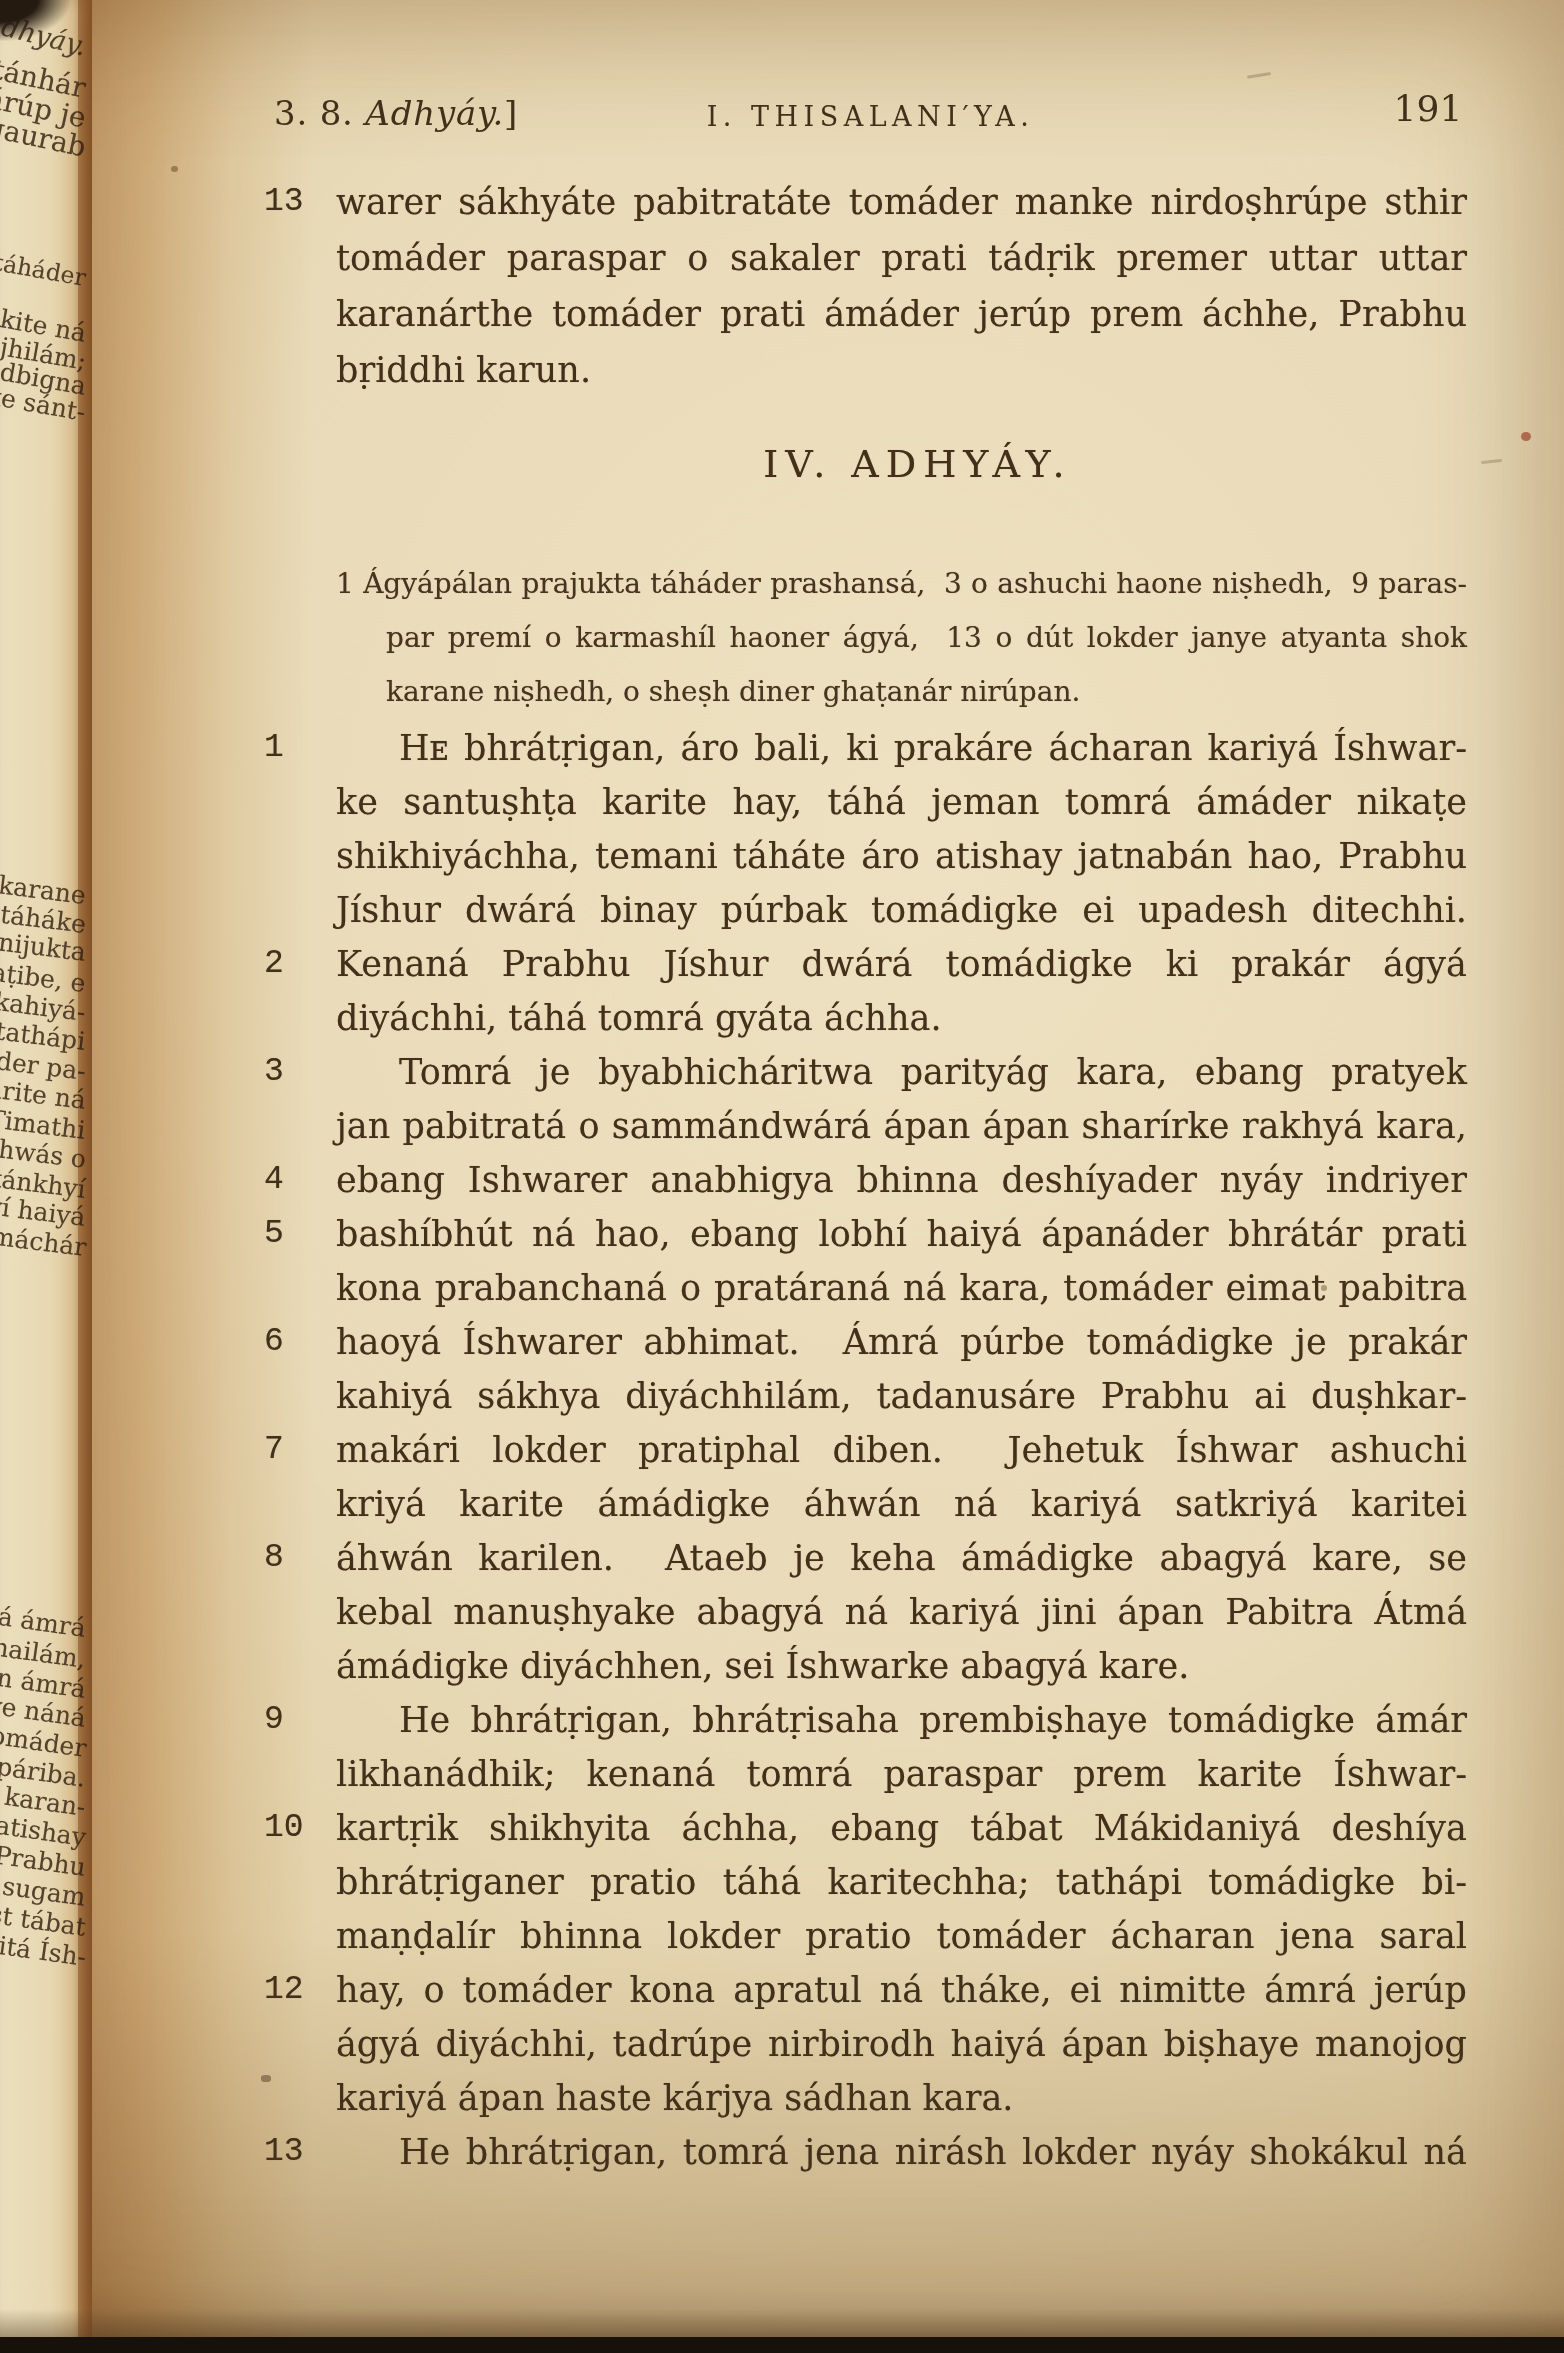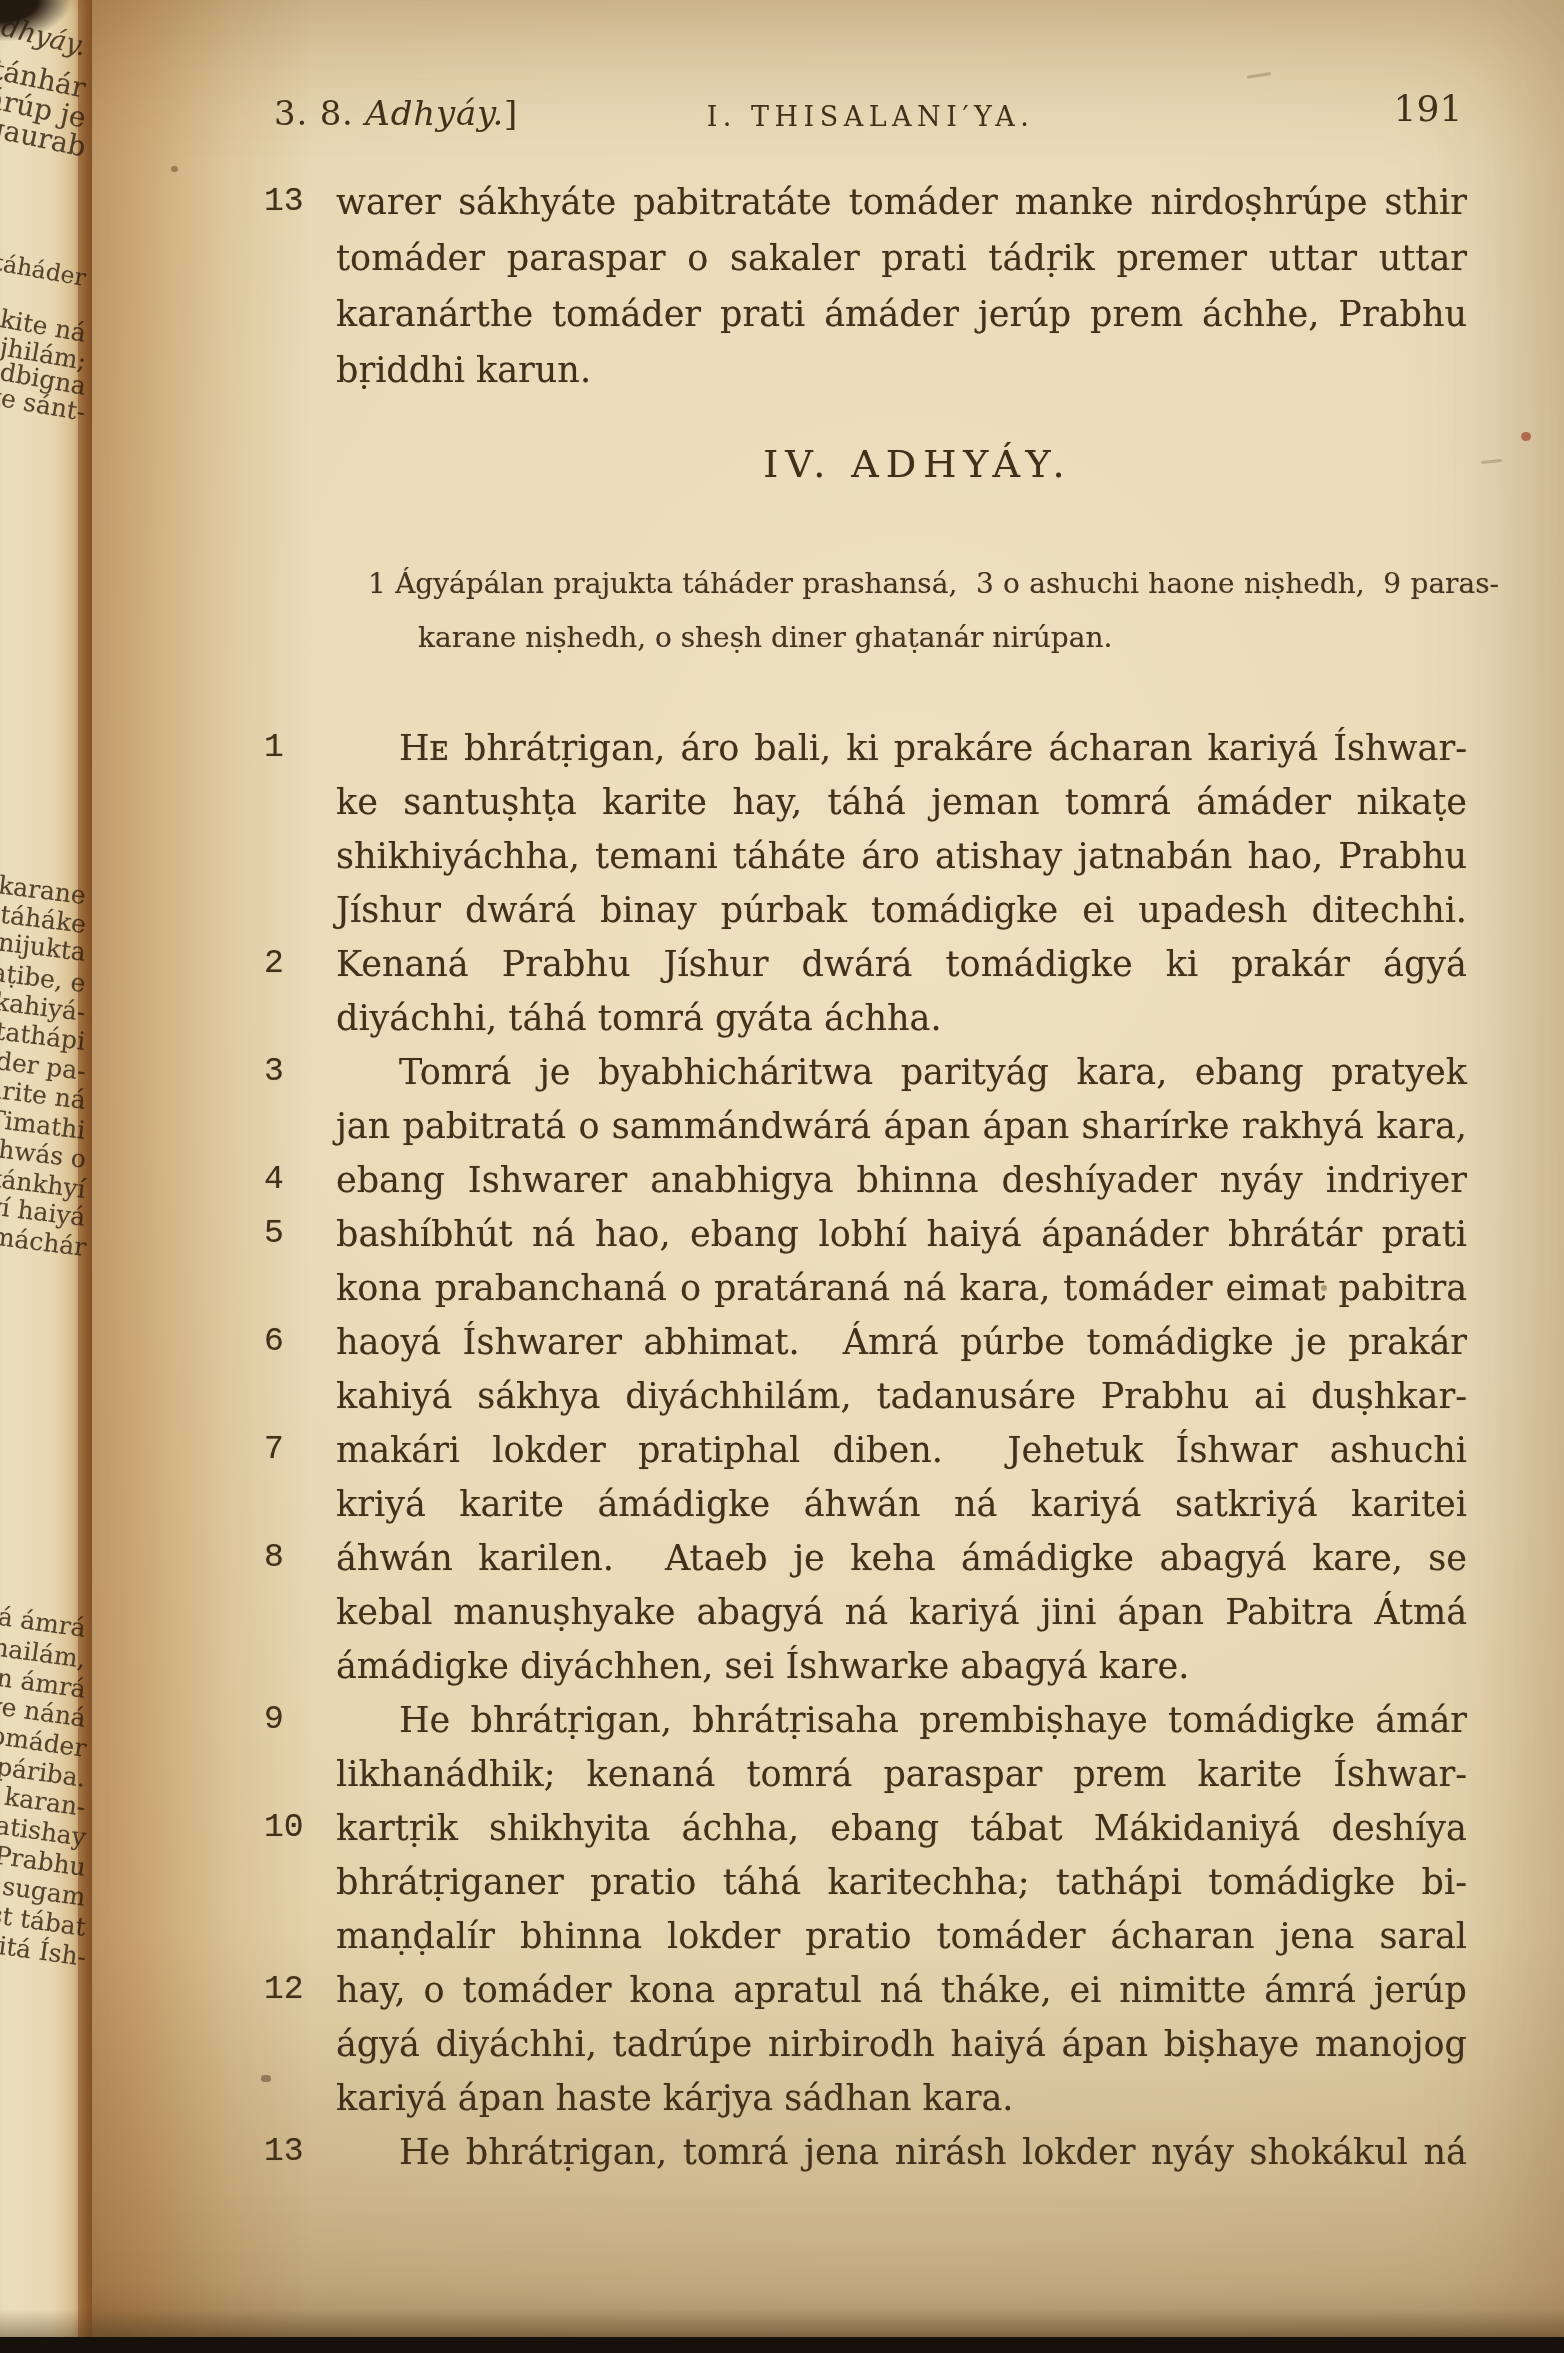--- a/index.html
+++ b/index.html
@@ -66,7 +66,7 @@
     text-align:center;font-size:38px;font-weight:normal;letter-spacing:7px;
     text-shadow:0 0 0.8px rgba(66,48,26,.45);
   }
-  .summary{position:absolute;top:557px;width:100%;margin-left:32px;}
+  .summary{position:absolute;top:557px;width:100%;}
   .summary .bline{font-size:28px;line-height:54px;height:54px;color:#473420;}
   .summary .bline.sindent{padding-left:50px;}
   .bodytext{position:absolute;top:721px;width:100%;}

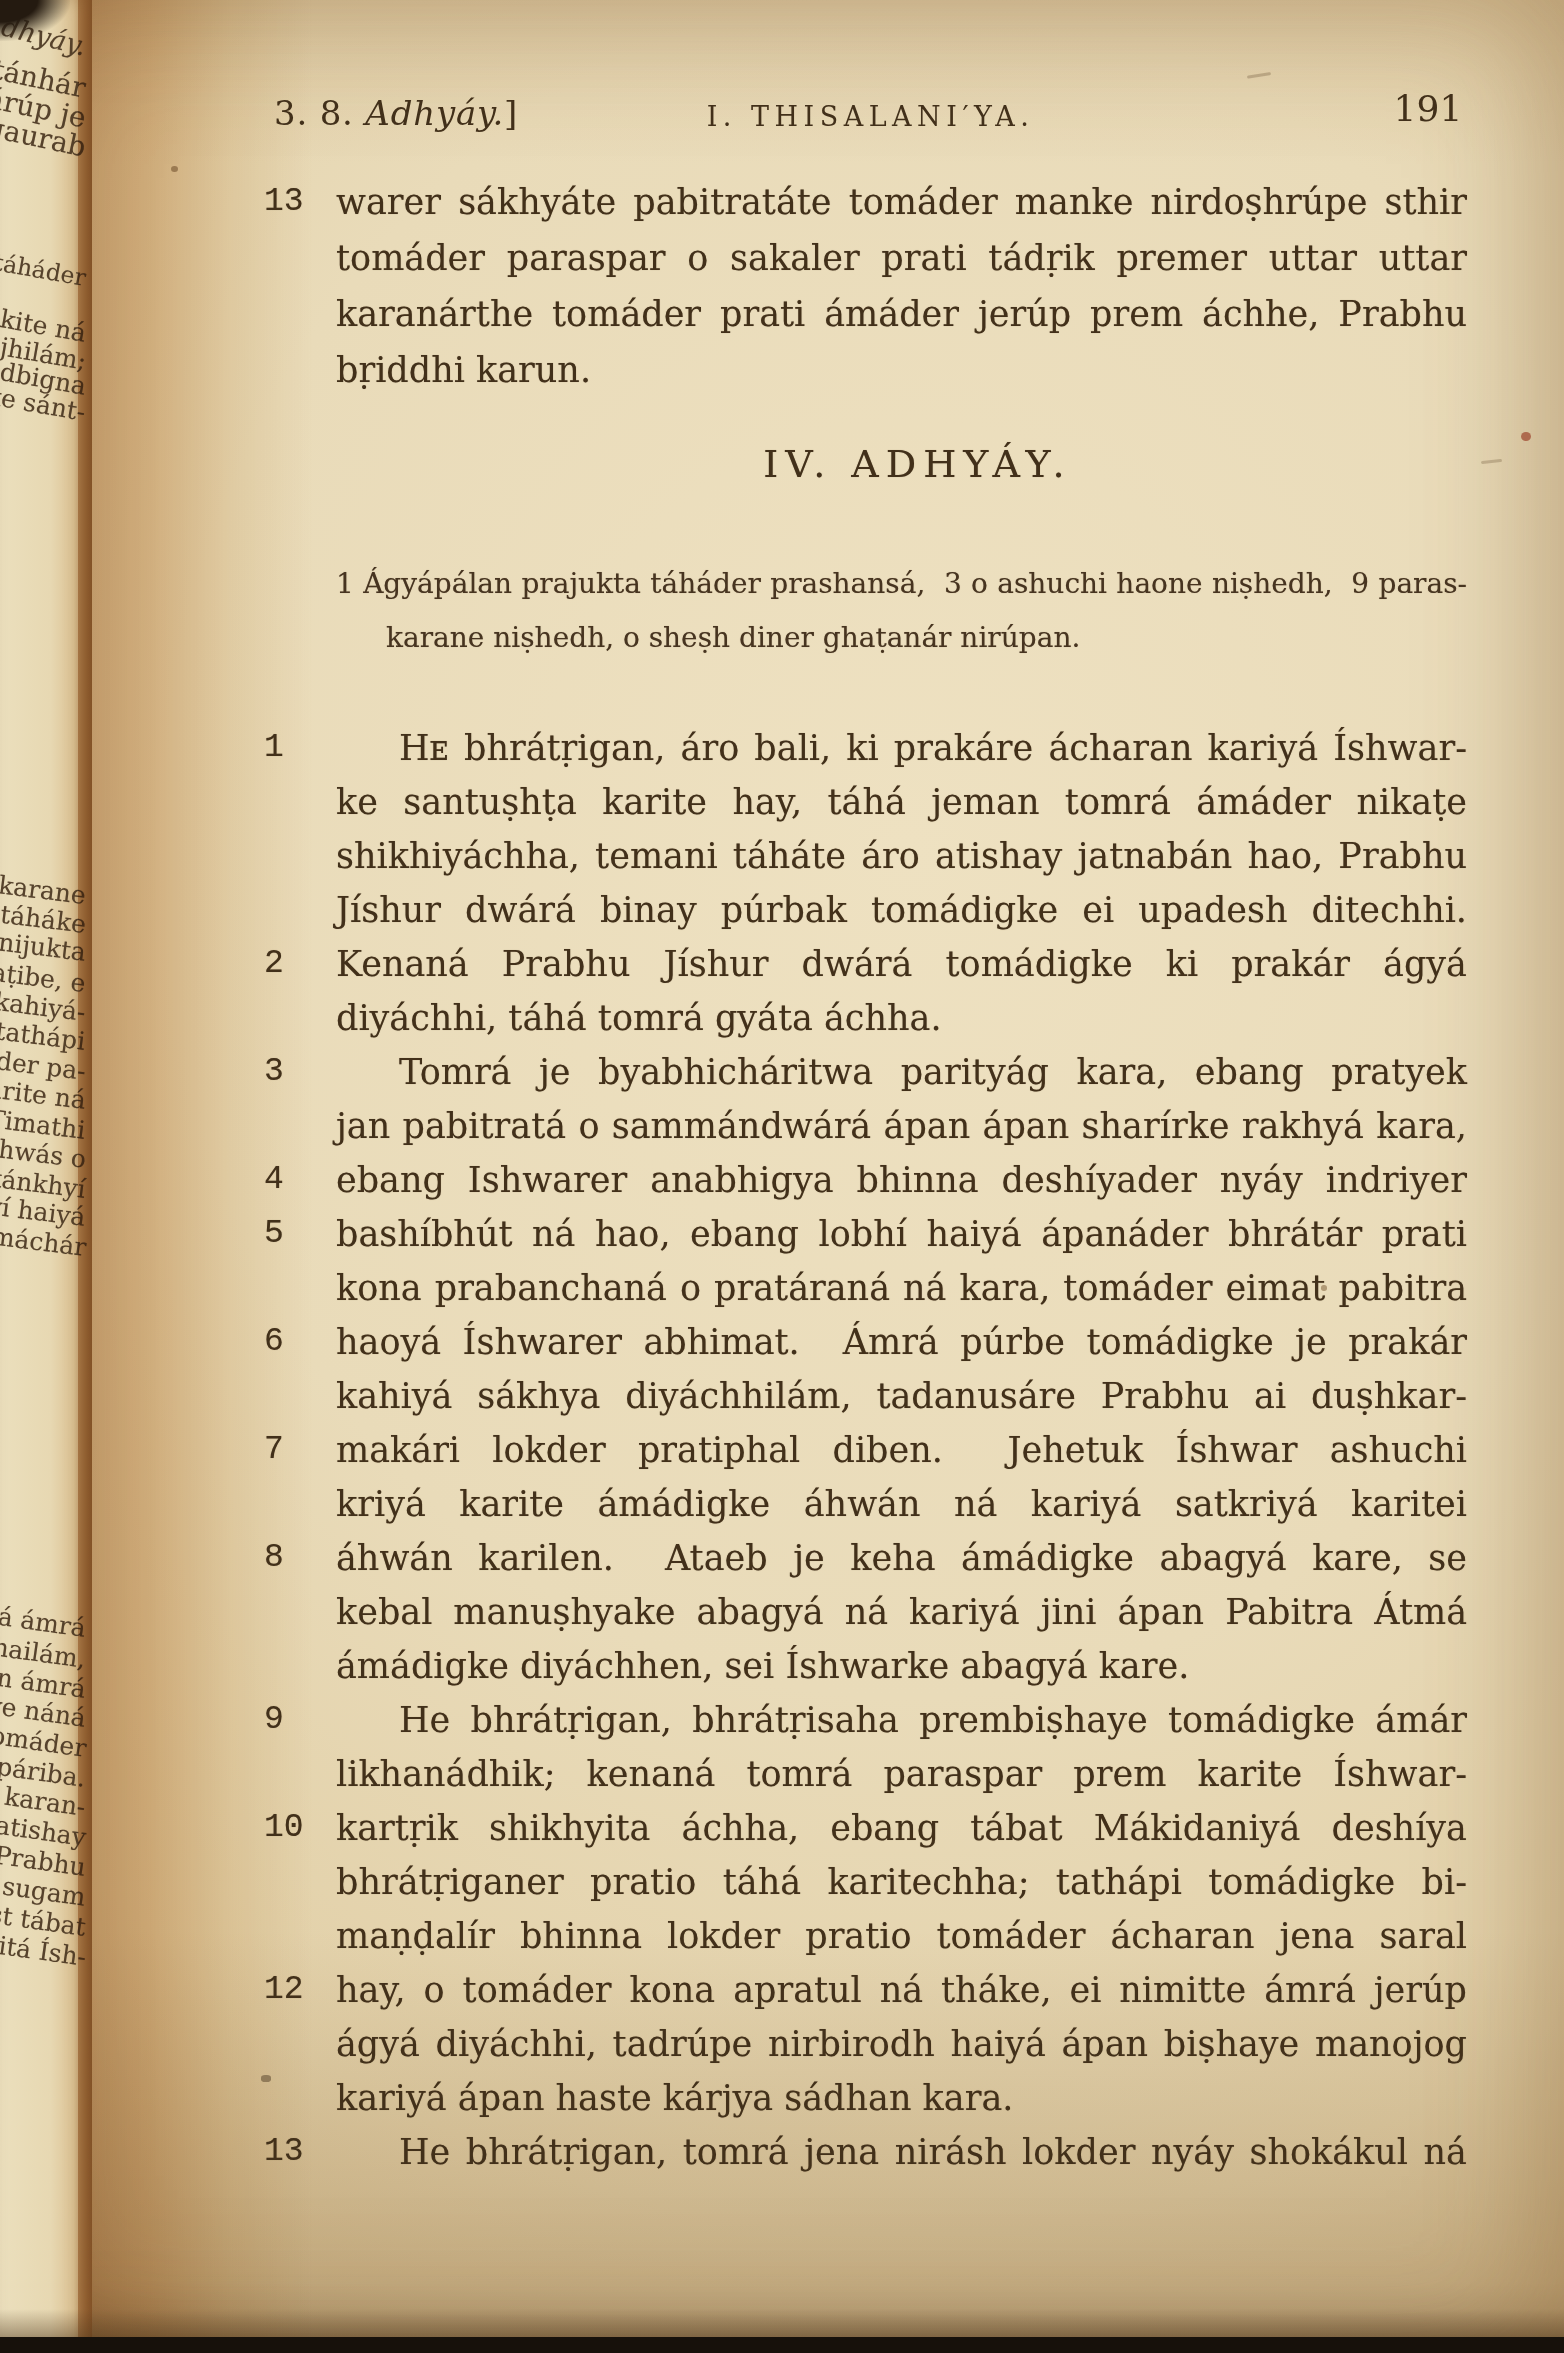--- a/index.html
+++ b/index.html
@@ -147,6 +147,7 @@
 
     <div class="summary" id="summary">
         <div class="bline">1 Ágyápálan prajukta táháder prashansá, &nbsp;3 o ashuchi haone niṣhedh, &nbsp;9 paras-</div>
+        <div class="bline sindent">par premí o karmashíl haoner ágyá, &nbsp;13 o dút lokder janye atyanta shok</div>
         <div class="bline lastline sindent">karane niṣhedh, o sheṣh diner ghaṭanár nirúpan.</div>
       </div>
 

